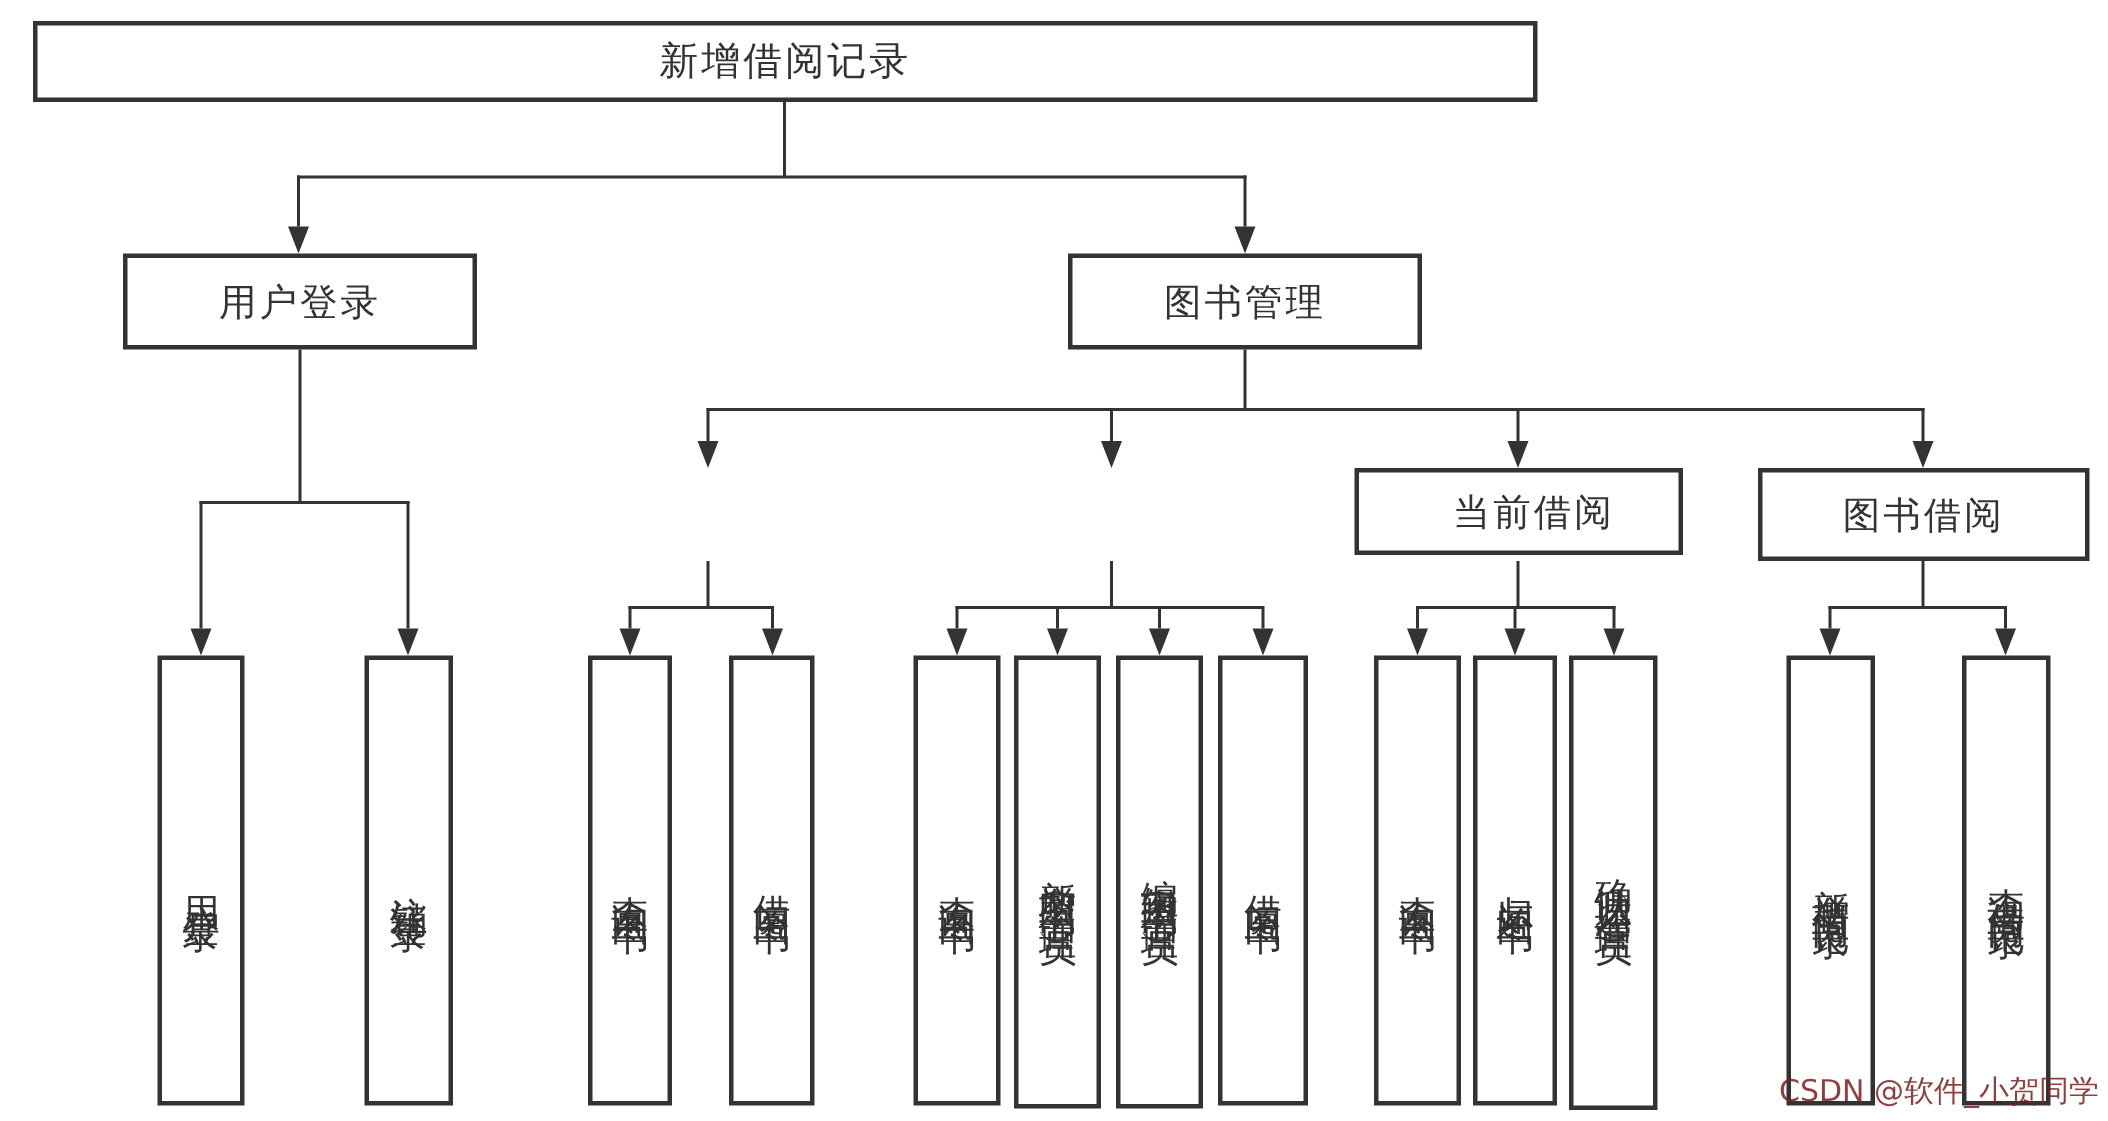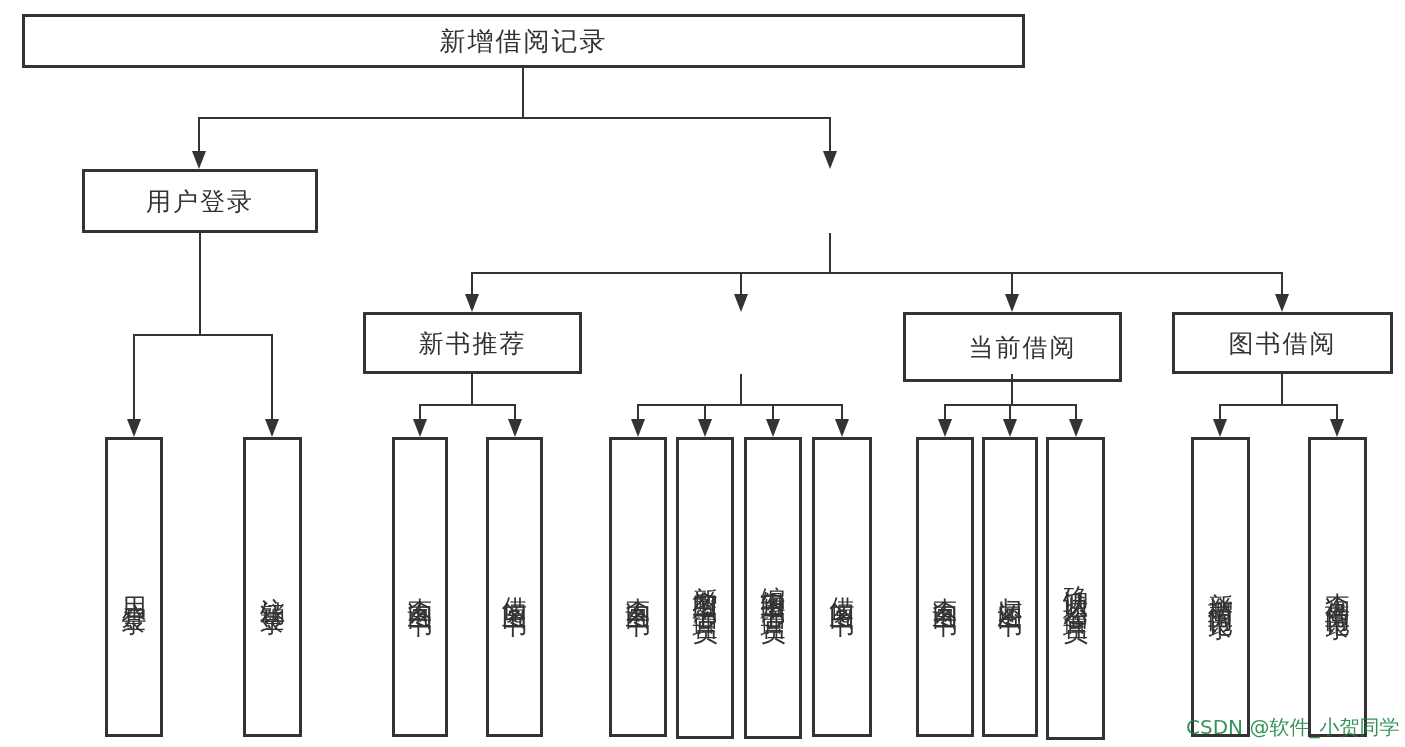--- a/index.html
+++ b/index.html
@@ -81,6 +81,9 @@
 
   <div class="box" style="left:82px; top:169px; width:236px; height:64px;">
     <span class="htext">用户登录</span>
+  </div>
+  <div class="box" style="left:712px; top:169px; width:236px; height:64px;">
+    <span class="htext">图书管理</span>
   </div>
 
   <div class="box" style="left:363px; top:312px; width:219px; height:62px;">

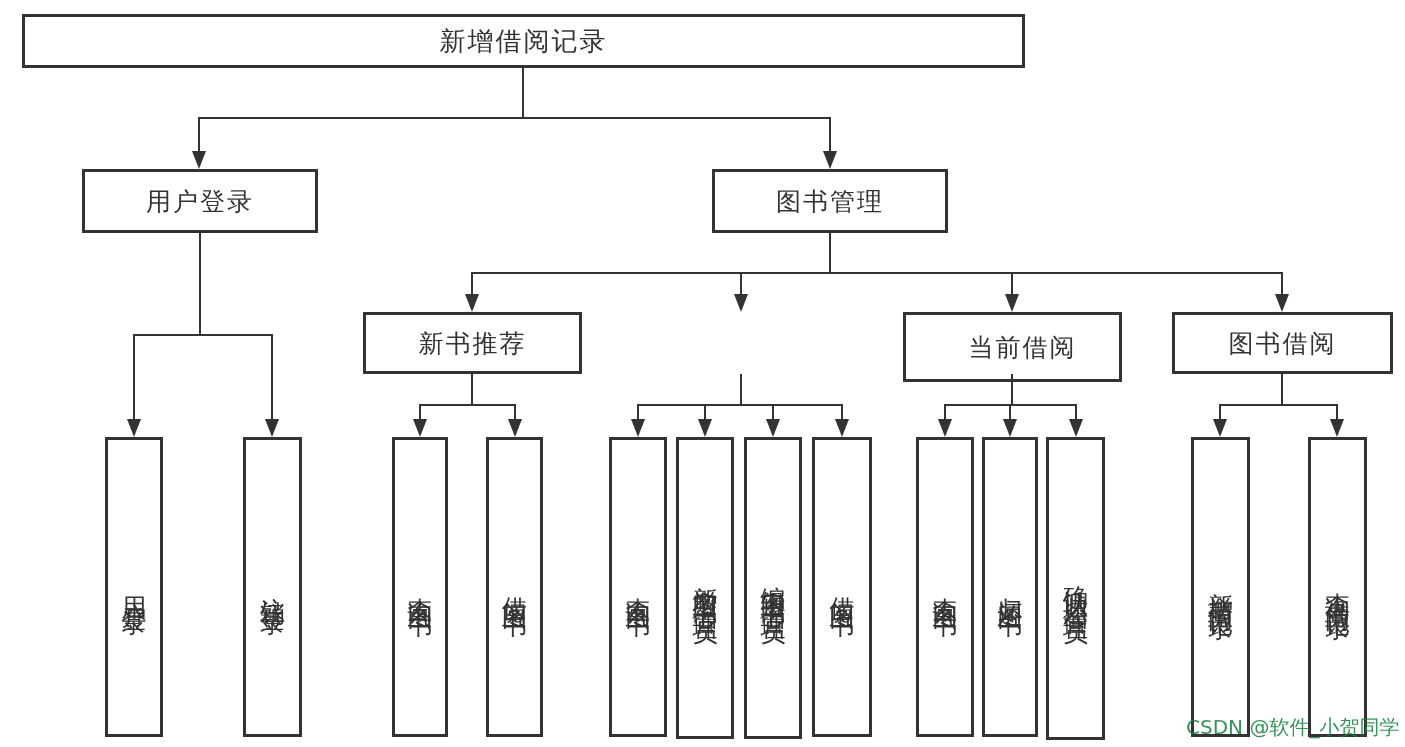--- a/index.html
+++ b/index.html
@@ -86,9 +86,6 @@
     <span class="htext">图书管理</span>
   </div>
 
-  <div class="box" style="left:363px; top:312px; width:219px; height:62px;">
-    <span class="htext">新书推荐</span>
-  </div>
   <div class="box" style="left:903px; top:312px; width:219px; height:70px;padding-left:20px;">
     <span class="htext">当前借阅</span>
   </div>

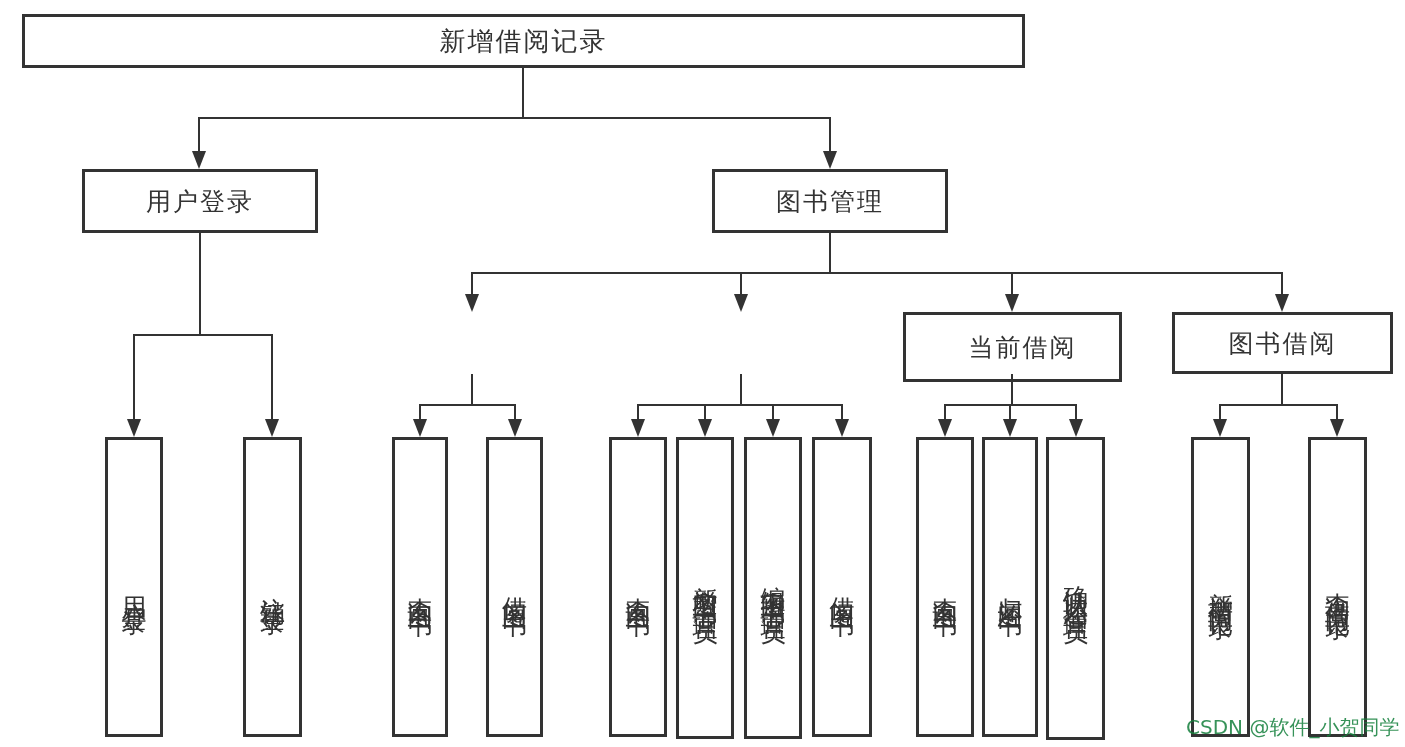--- a/index.html
+++ b/index.html
@@ -86,7 +86,7 @@
     <span class="htext">图书管理</span>
   </div>
 
-  <div class="box" style="left:903px; top:312px; width:219px; height:70px;padding-left:20px;">
+  <div class="box" style="left:903px; top:312px; width:219px; height:58px;padding-left:20px;">
     <span class="htext">当前借阅</span>
   </div>
   <div class="box" style="left:1172px; top:312px; width:221px; height:62px;">

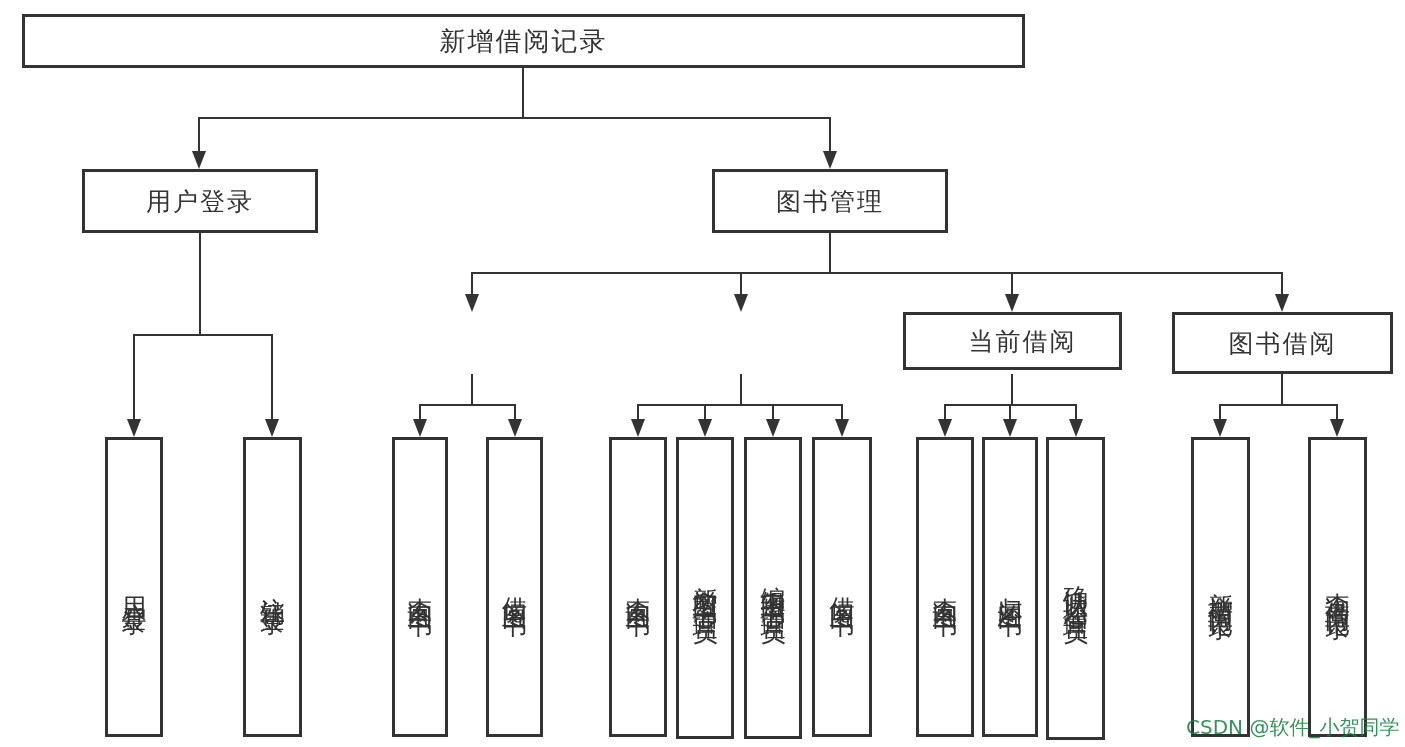--- a/index.html
+++ b/index.html
@@ -64,7 +64,7 @@
     left: 1186px;
     top: 714px;
     font-size: 20px;
-    color: #15803d;
+    color: #7f1d1d;
     opacity: 0.85;
     white-space: nowrap;
     z-index: 10;

